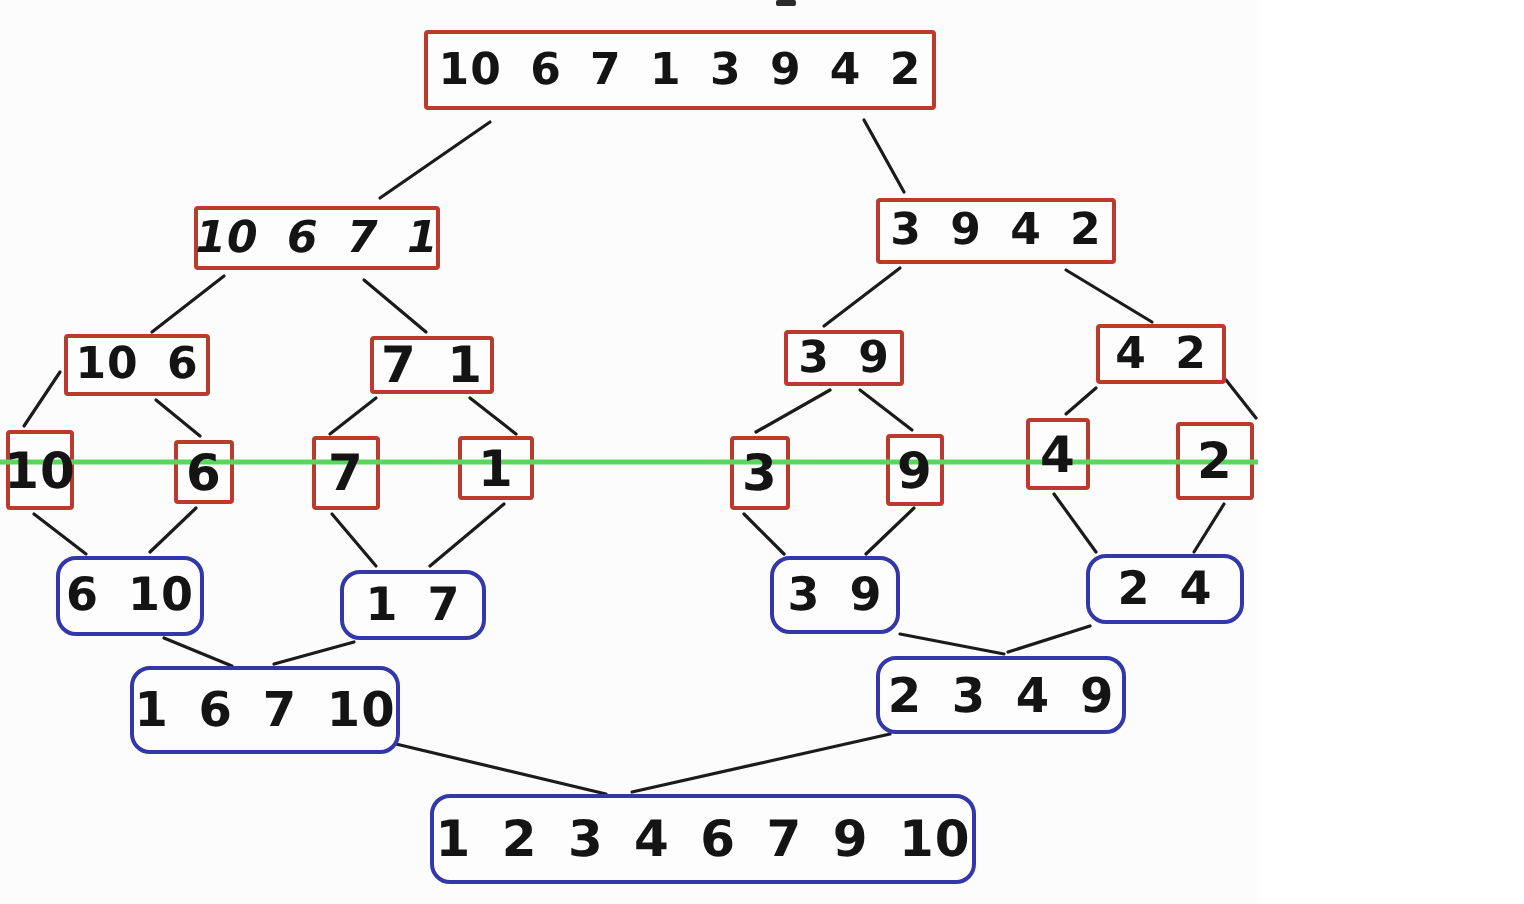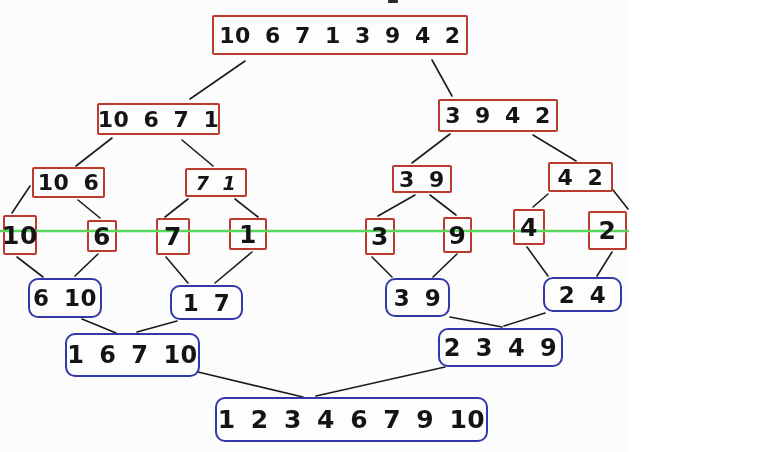--- a/index.html
+++ b/index.html
@@ -69,7 +69,7 @@
       <div class="node split" style="left: 212px; top: 15px; width: 256px; height: 40px; font-size: 22px;">
         <span class="ntext">10 6 7 1 3 9 4 2</span>
       </div>
-      <div class="node split" style="left: 97px; top: 103px; width: 123px; height: 32px; font-size: 22px;">
+      <div class="node split" style="left: 97px; top: 103px; width: 123px; height: 32px; font-size: 22px; font-style: italic;">
         <span class="ntext">10 6 7 1</span>
       </div>
       <div class="node split" style="left: 438px; top: 99px; width: 120px; height: 33px; font-size: 22px;">

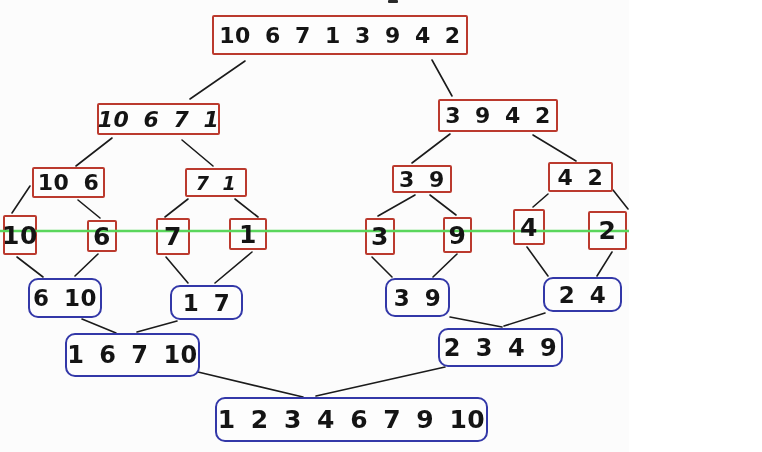--- a/index.html
+++ b/index.html
@@ -78,7 +78,7 @@
       <div class="node split" style="left: 32px; top: 167px; width: 73px; height: 31px; font-size: 22px;">
         <span class="ntext">10 6</span>
       </div>
-      <div class="node split" style="left: 185px; top: 168px; width: 62px; height: 29px; font-size: 19px; font-style: italic;">
+      <div class="node split" style="left: 185px; top: 168px; width: 62px; height: 29px; font-size: 25px;">
         <span class="ntext">7 1</span>
       </div>
       <div class="node split" style="left: 392px; top: 165px; width: 60px; height: 28px; font-size: 22px;">

